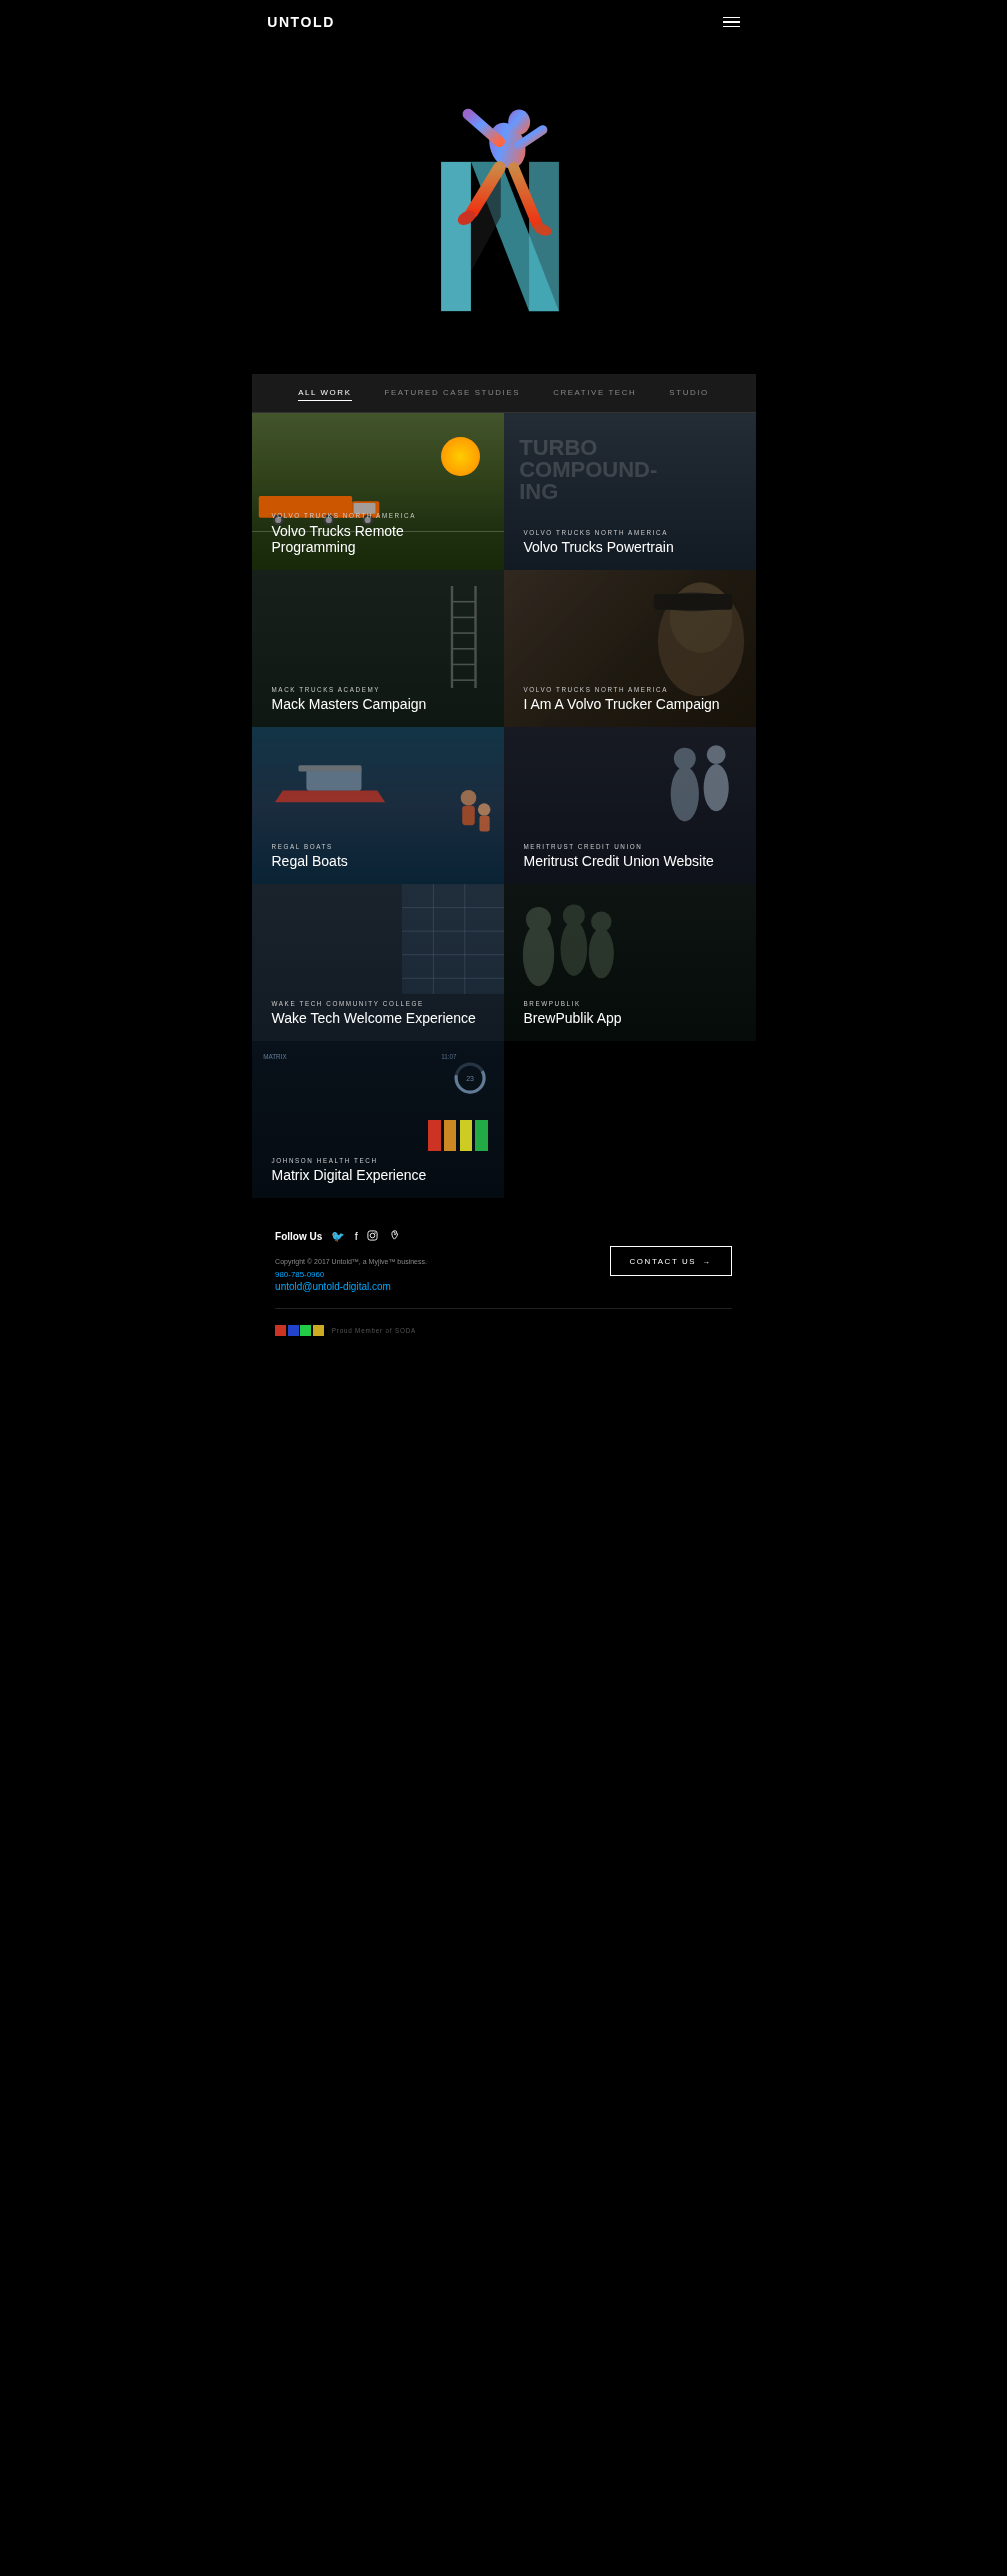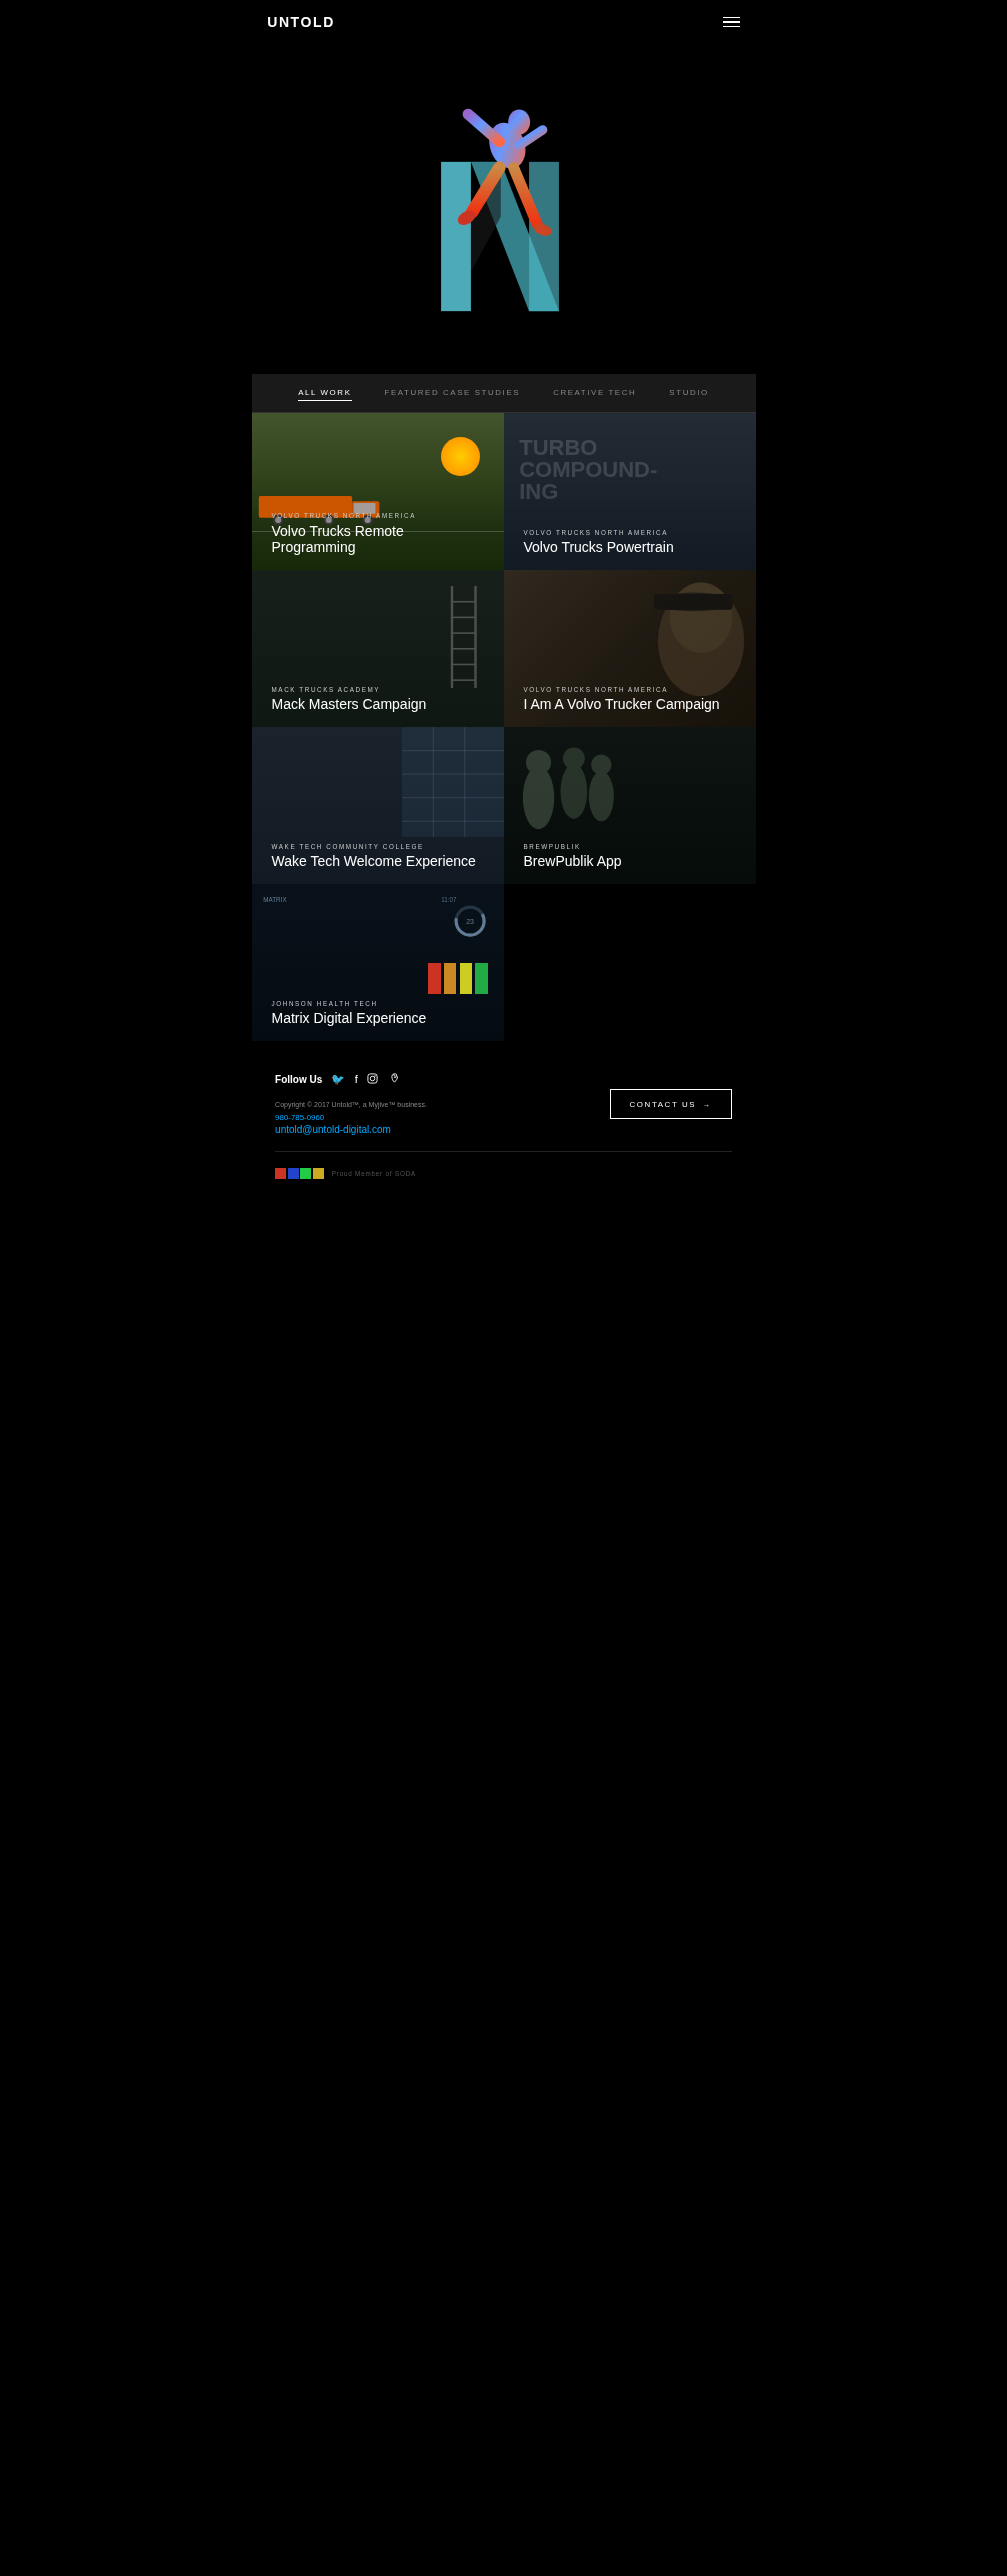--- a/index.html
+++ b/index.html
@@ -396,6 +396,26 @@
   </div>
 
 
+  <div class="grid-item">
+    <div class="bg regal-visual"></div>
+
+    <svg style="position:absolute;top:23.6px;left:15.7px;width:126px;height:63px;opacity:0.7;" viewBox="0 0 160 80">
+      <polygon points="20,50 140,50 150,65 10,65" fill="#cc3322"></polygon>
+      <rect x="50" y="20" width="70" height="30" rx="3" fill="#ddeeff" opacity="0.5"></rect>
+      <rect x="40" y="18" width="80" height="8" rx="2" fill="#888"></rect>
+    </svg>
+
+    <svg style="position:absolute;bottom:39px;right:11.8px;width:47px;height:63px;opacity:0.7;" viewBox="0 0 60 80">
+      <circle cx="30" cy="20" r="10" fill="#cc8855"></circle>
+      <rect x="22" y="30" width="16" height="25" rx="4" fill="#cc5522"></rect>
+      <circle cx="50" cy="35" r="8" fill="#dd9966"></circle>
+      <rect x="44" y="43" width="13" height="20" rx="3" fill="#dd6633"></rect>
+    </svg>
+    <div class="content">
+      <span class="client-label">REGAL BOATS</span>
+      <div class="title">Regal Boats</div>
+    </div>
+  </div>
 
 
   <div class="grid-item">

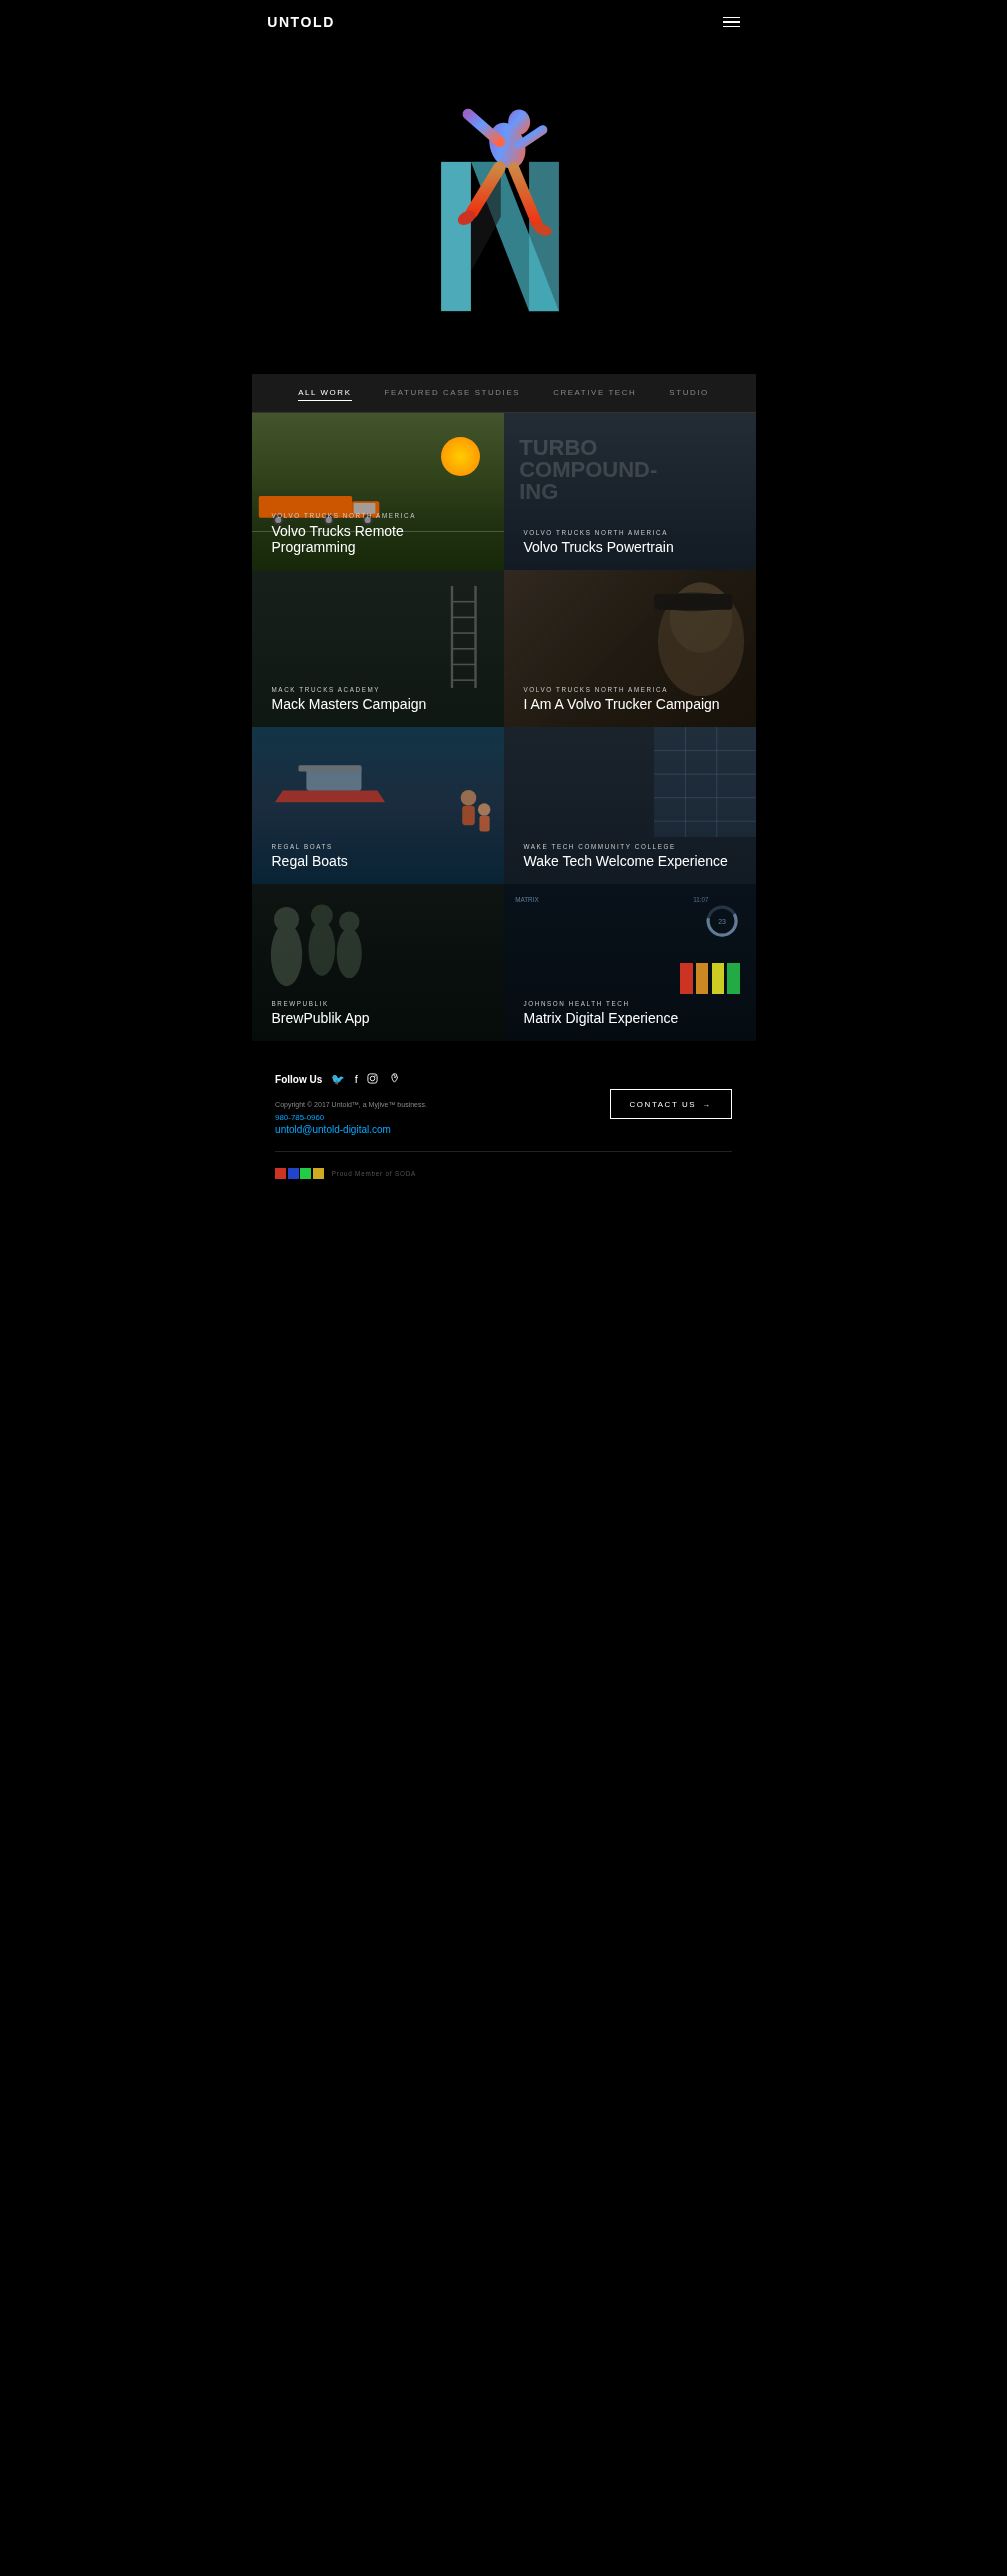--- a/index.html
+++ b/index.html
@@ -417,6 +417,20 @@
     </div>
   </div>
 
+  <div class="grid-item">
+    <div class="bg meritrust-visual"></div>
+
+    <svg style="position:absolute;top:11.8px;right:15.7px;width:79px;height:102px;opacity:0.5;" viewBox="0 0 100 130">
+      <circle cx="30" cy="25" r="14" fill="#8899aa"></circle>
+      <ellipse cx="30" cy="70" rx="18" ry="35" fill="#8899aa"></ellipse>
+      <circle cx="70" cy="20" r="12" fill="#aabbcc"></circle>
+      <ellipse cx="70" cy="62" rx="16" ry="30" fill="#aabbcc"></ellipse>
+    </svg>
+    <div class="content">
+      <span class="client-label">MERITRUST CREDIT UNION</span>
+      <div class="title">Meritrust Credit Union Website</div>
+    </div>
+  </div>
 
   <div class="grid-item">
     <div class="bg waketech-visual"></div>

